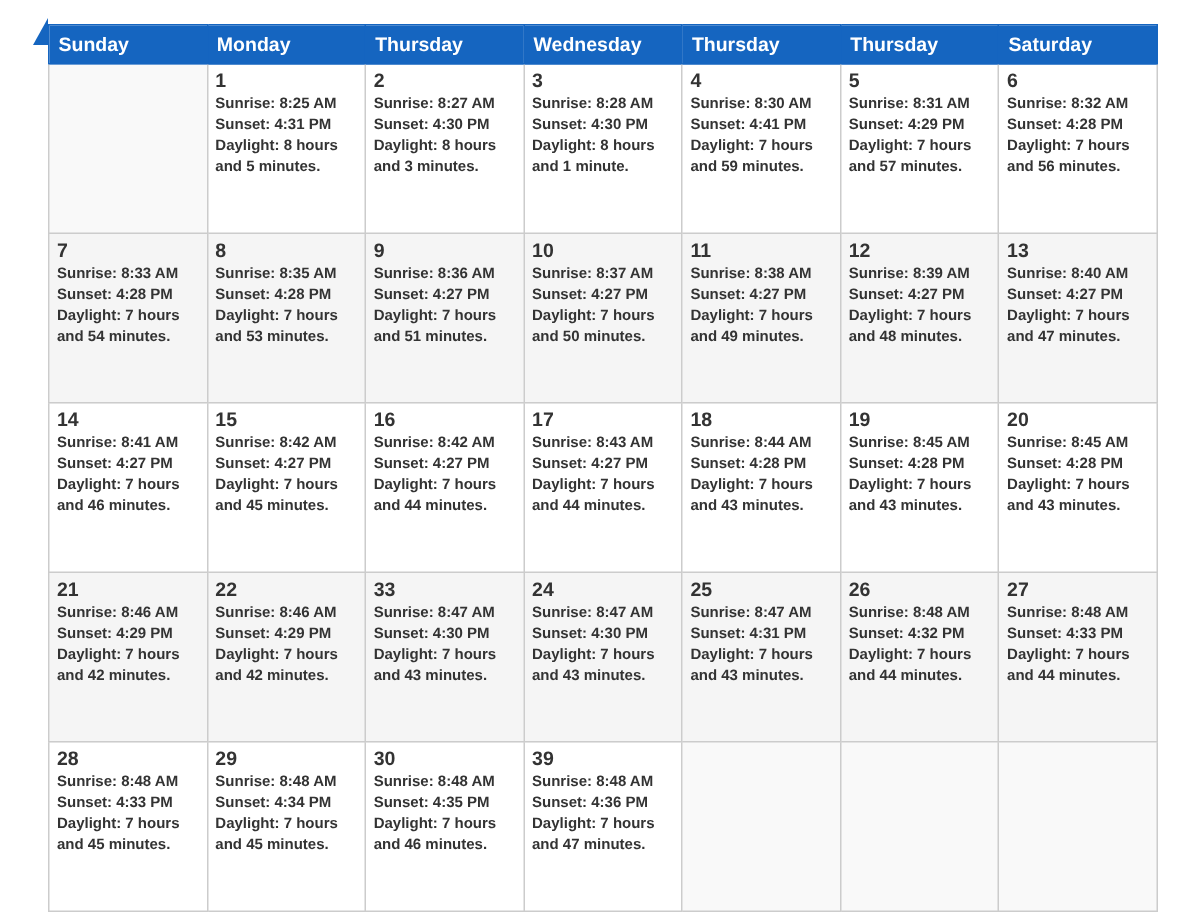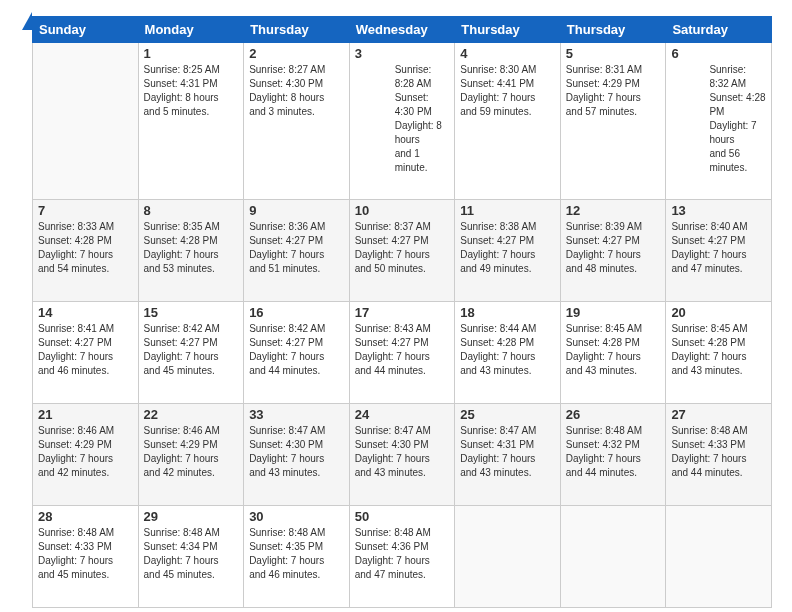--- a/index.html
+++ b/index.html
@@ -99,6 +99,7 @@
       font-size: 10px;
       color: #333;
       line-height: 1.4;
+      font-weight: bold;
     }
     .empty-cell {
       background: #f9f9f9;

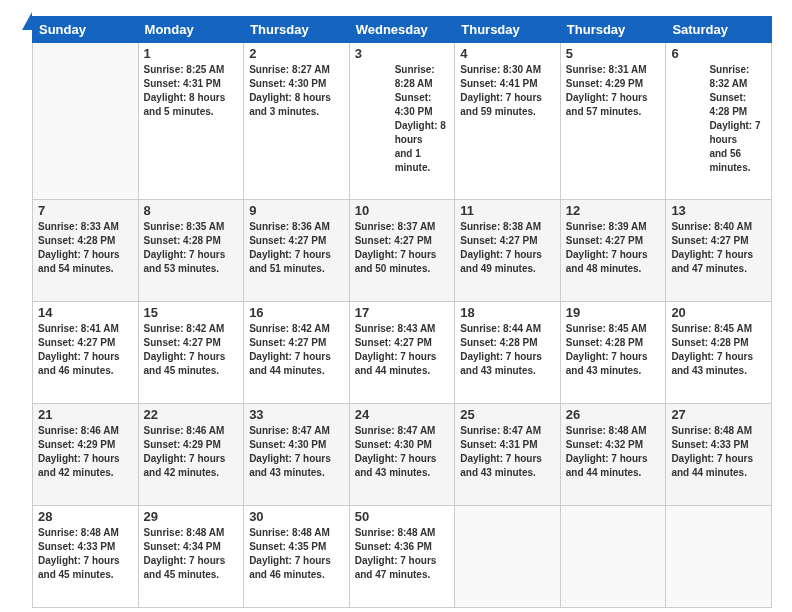--- a/index.html
+++ b/index.html
@@ -157,7 +157,7 @@
           </td>
           <td>
             <span class="day-number">3</span>
-            <div class="day-info" style="white-space: pre-line; margin-left: 40px;">Sunrise: 8:28 AM
+            <div class="day-info" style="white-space: pre-line;">Sunrise: 8:28 AM
 Sunset: 4:30 PM
 Daylight: 8 hours
 and 1 minute.</div>

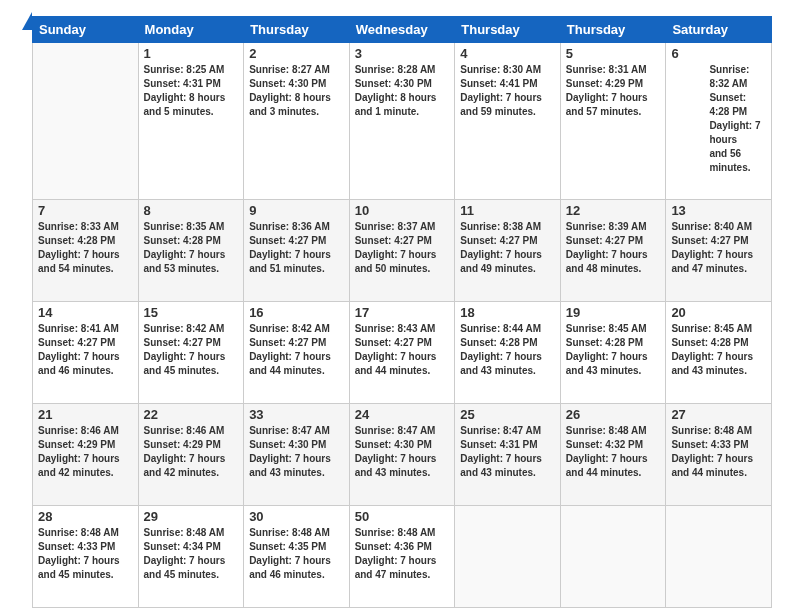--- a/index.html
+++ b/index.html
@@ -178,7 +178,7 @@
           </td>
           <td>
             <span class="day-number">6</span>
-            <div class="day-info" style="white-space: pre-line; margin-left: 38px;">Sunrise: 8:32 AM
+            <div class="day-info" style="white-space: pre-line;">Sunrise: 8:32 AM
 Sunset: 4:28 PM
 Daylight: 7 hours
 and 56 minutes.</div>

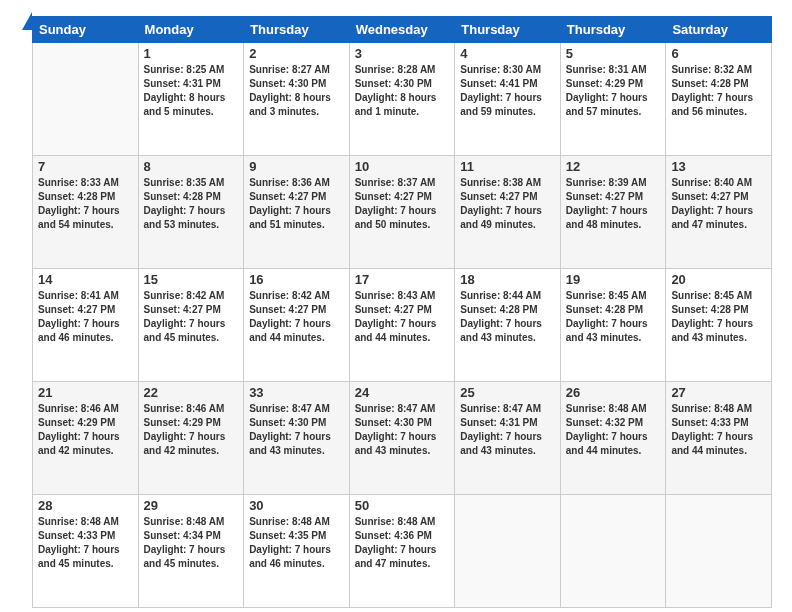--- a/index.html
+++ b/index.html
@@ -360,7 +360,7 @@
 and 46 minutes.</div>
           </td>
           <td>
-            <span class="day-number">50</span>
+            <span class="day-number">39</span>
             <div class="day-info" style="white-space: pre-line;">Sunrise: 8:48 AM
 Sunset: 4:36 PM
 Daylight: 7 hours

